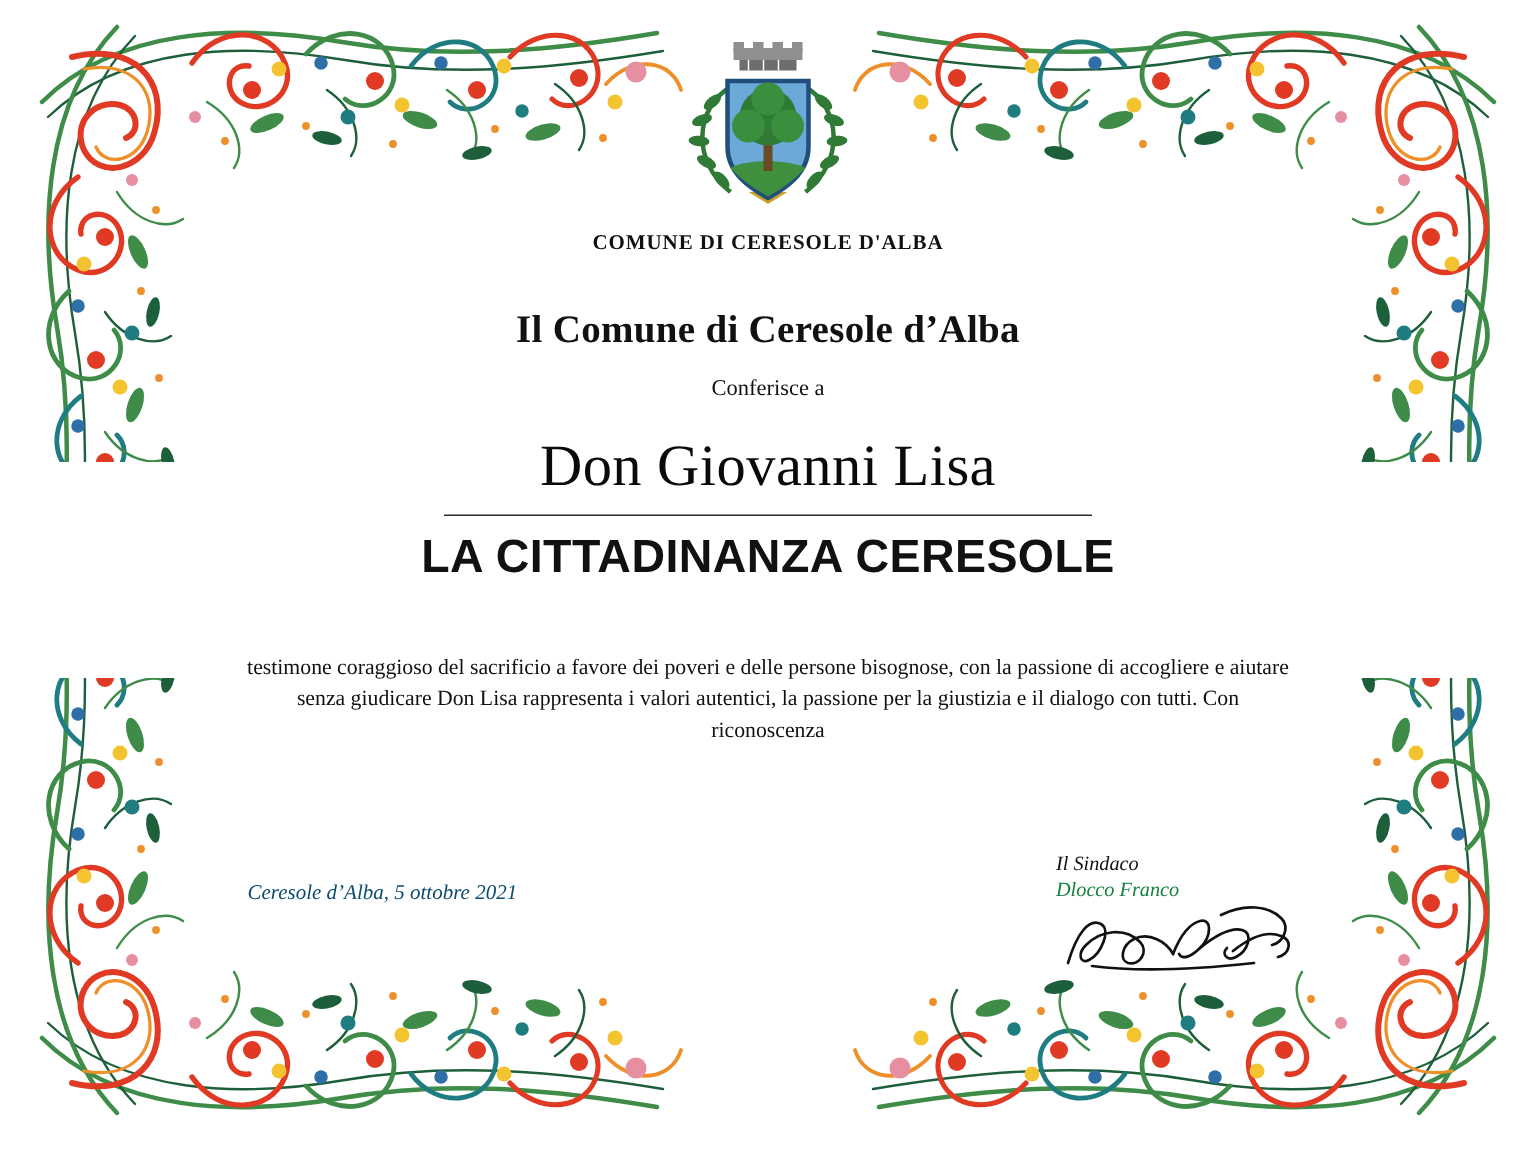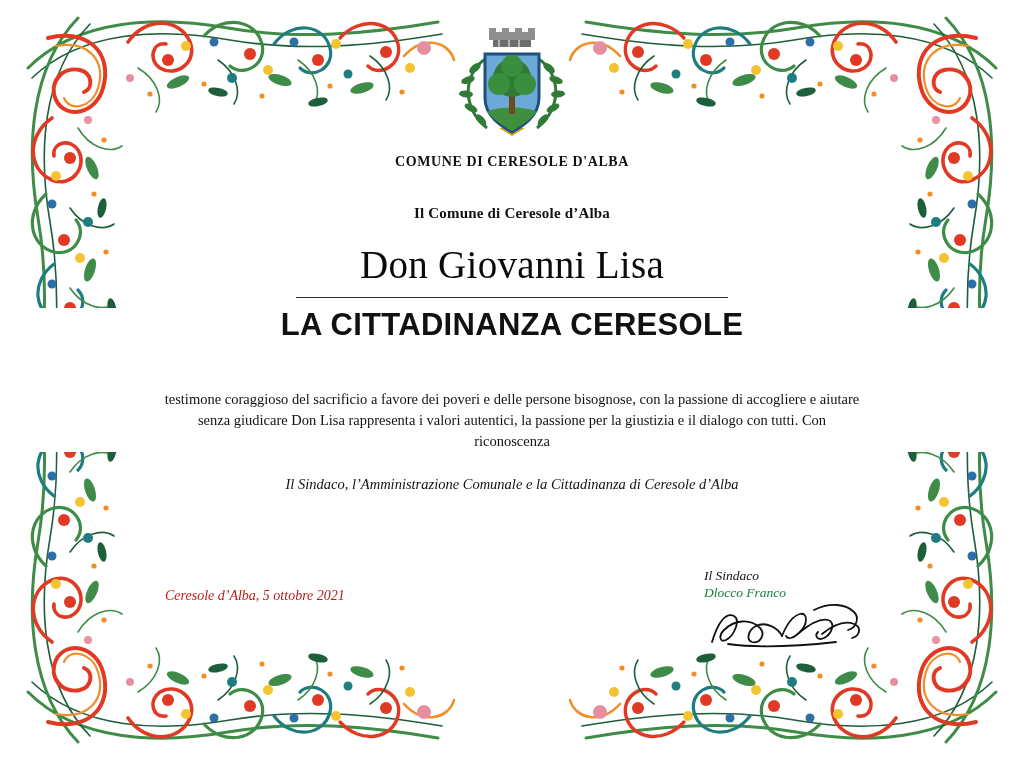--- a/index.html
+++ b/index.html
@@ -64,7 +64,7 @@
     text-align: center;
   }
   .line-comune {
-    font-size: 15px;
+    font-size: 26px;
     font-weight: bold;
     color: #111111;
     letter-spacing: 0.2px;

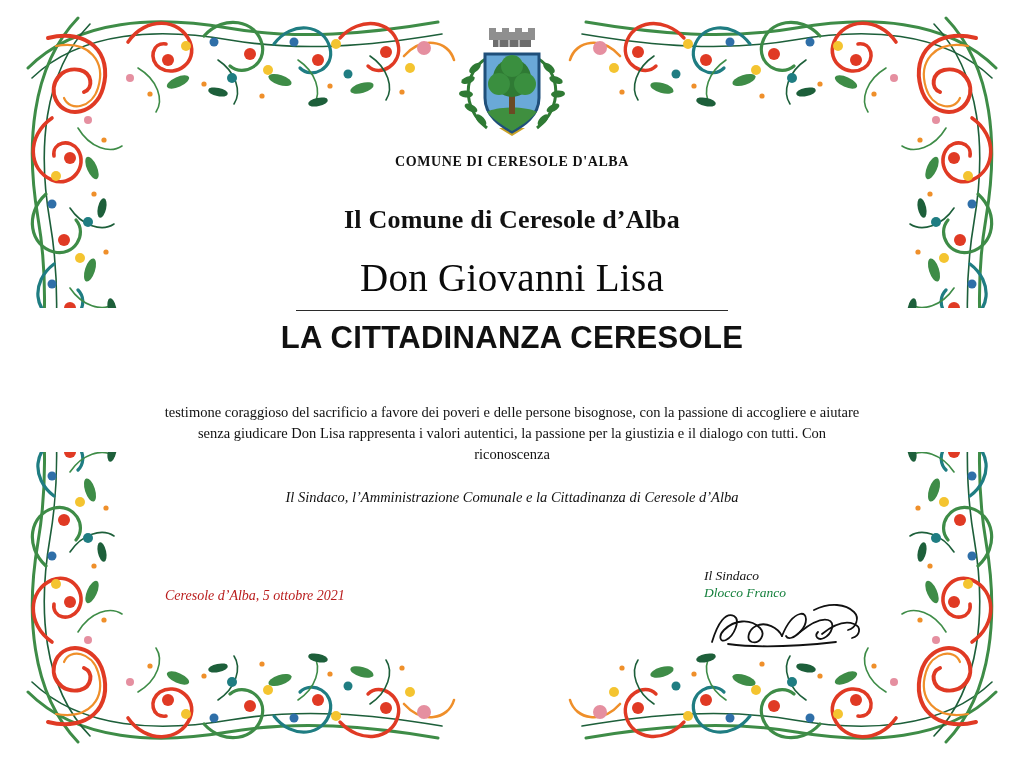--- a/index.html
+++ b/index.html
@@ -599,6 +599,7 @@
 
   <div class="content">
     <div class="line-comune">Il Comune di Ceresole d’Alba</div>
+    <div class="line-conferisce">Conferisce a</div>
     <div class="honoree">Don Giovanni Lisa</div>
     <div class="rule"></div>
     <div class="award">LA CITTADINANZA CERESOLE</div>

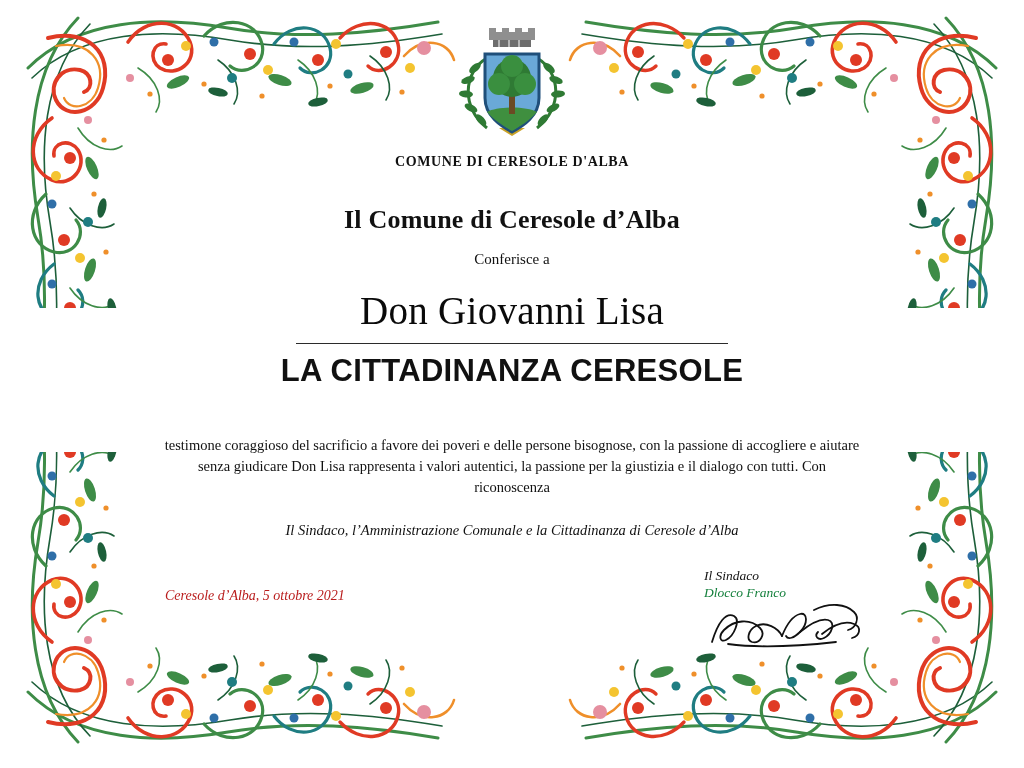--- a/index.html
+++ b/index.html
@@ -604,7 +604,6 @@
     <div class="rule"></div>
     <div class="award">LA CITTADINANZA CERESOLE</div>
     <div class="citation">testimone coraggioso del sacrificio a favore dei poveri e delle persone bisognose, con la passione di accogliere e aiutare senza giudicare Don Lisa rappresenta i valori autentici, la passione per la giustizia e il dialogo con tutti. Con riconoscenza</div>
-    <div class="signatories">Il Sindaco, l’Amministrazione Comunale e la Cittadinanza di Ceresole d’Alba</div>
   </div>
 
   <div class="place-date">Ceresole d’Alba, 5 ottobre 2021</div>

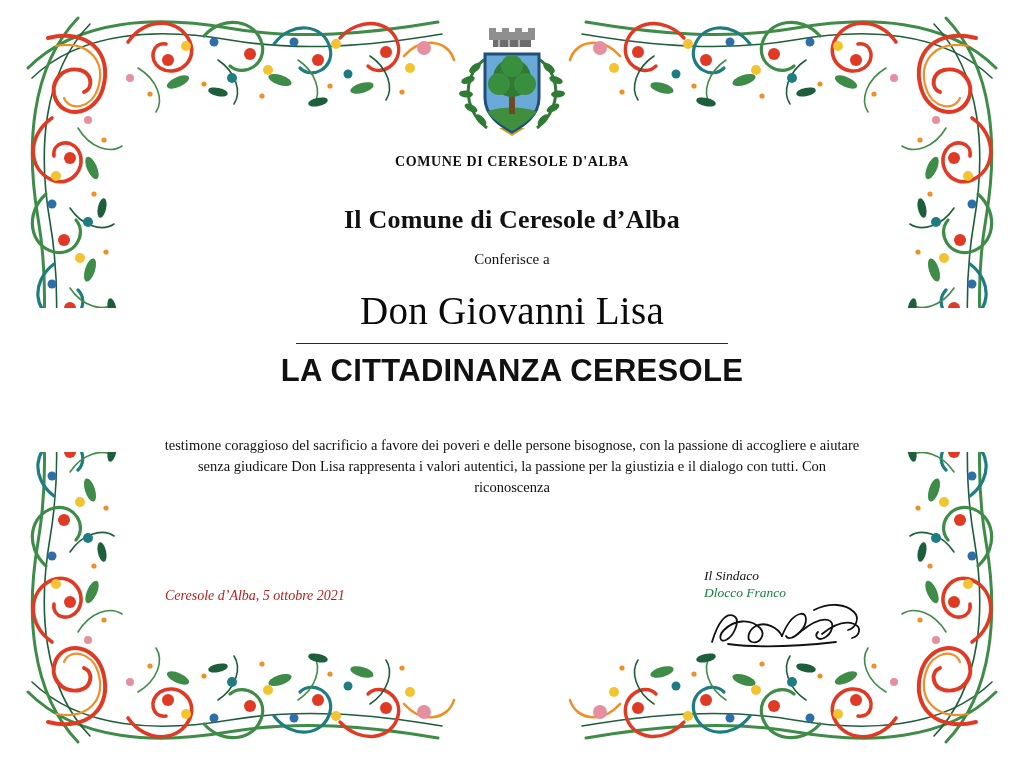--- a/index.html
+++ b/index.html
@@ -116,7 +116,7 @@
     top: 588px;
     font-size: 14px;
     font-style: italic;
-    color: #b91c1c;
+    color: #0c4a6e;
   }
   .sign-block {
     position: absolute;

